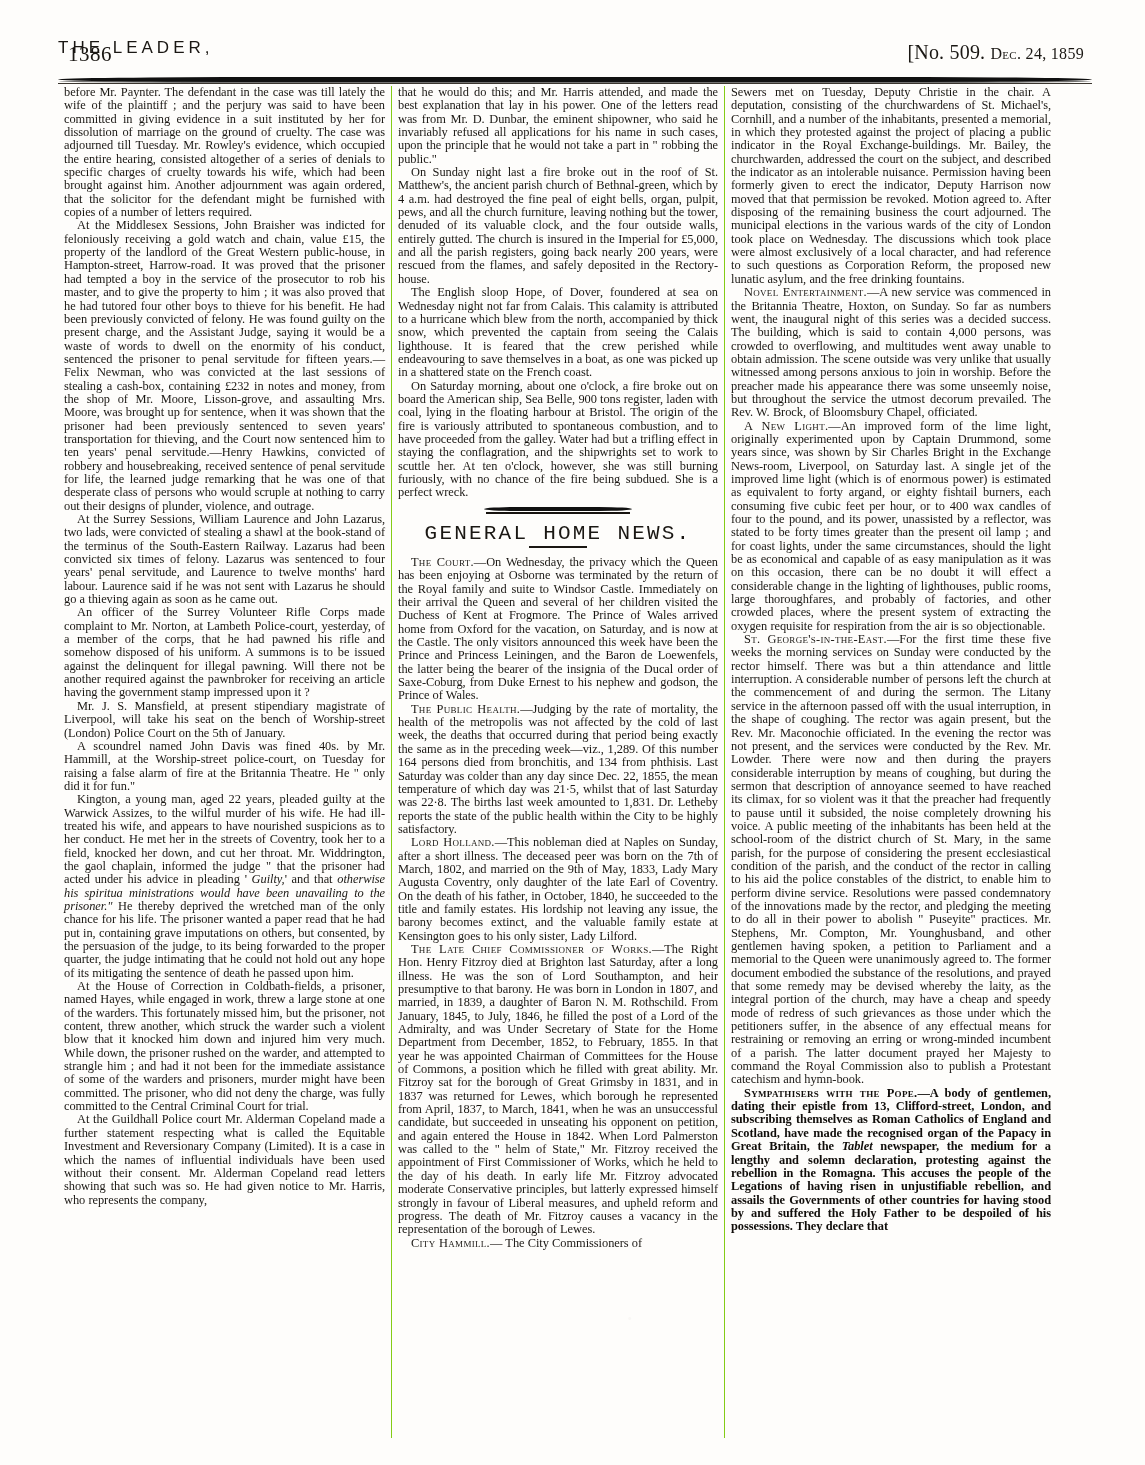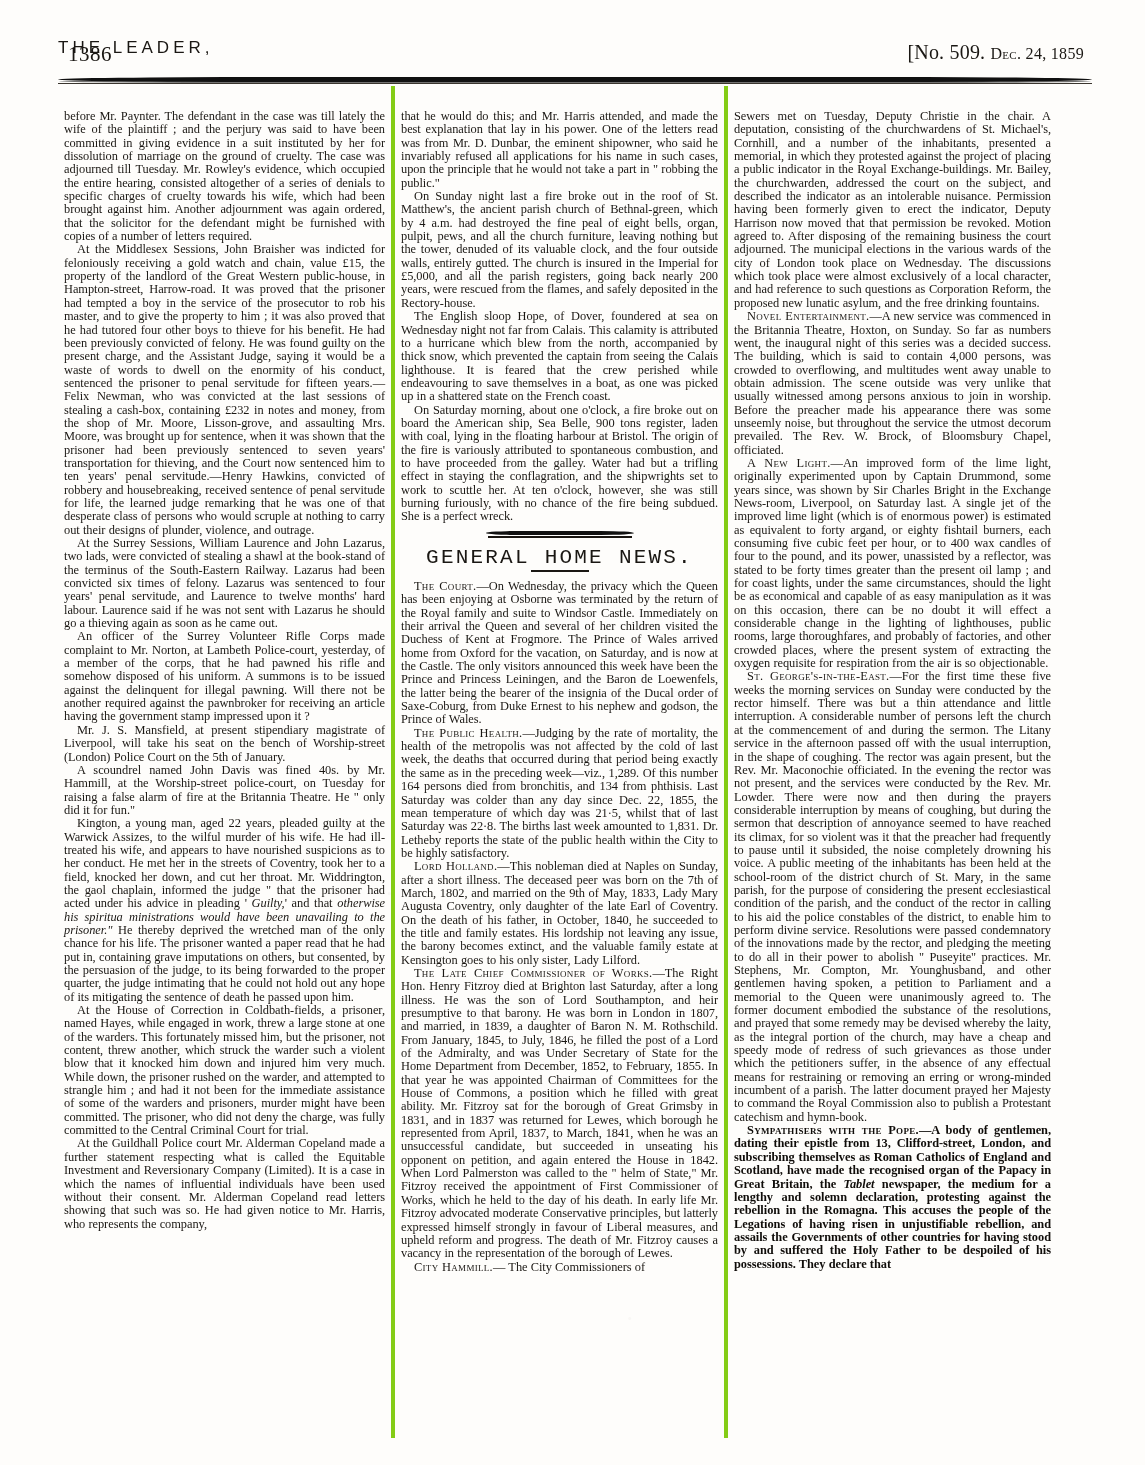--- a/index.html
+++ b/index.html
@@ -112,7 +112,6 @@
     text-justify: inter-word;
     letter-spacing: -0.05px;
     word-spacing: 0.2px;
-    margin-top: 24px;
     -webkit-font-smoothing: none;
   }
   .col-inner p {

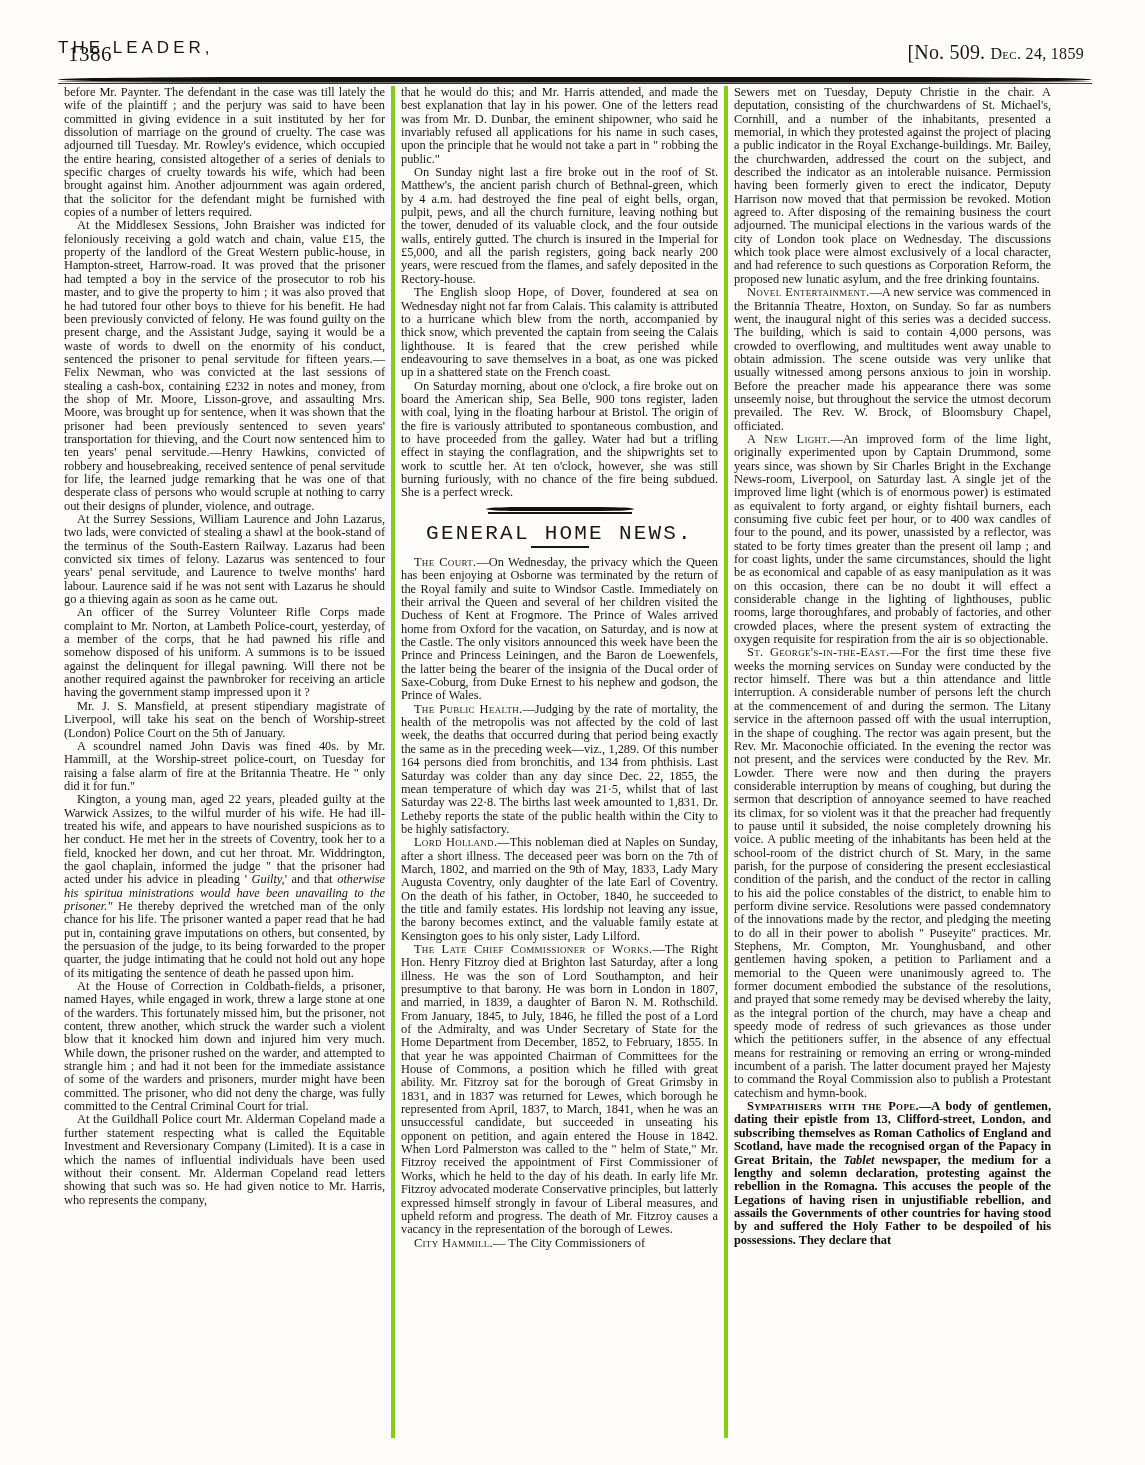--- a/index.html
+++ b/index.html
@@ -104,7 +104,7 @@
     padding: 0 6px;
     box-sizing: border-box;
   }
-  .col + .col { border-left: 4px solid #84cc16; }
+  .col + .col { border-left: 1px solid #84cc16; }
   .col-inner {
     font-size: 12.4px;
     line-height: 13.35px;

